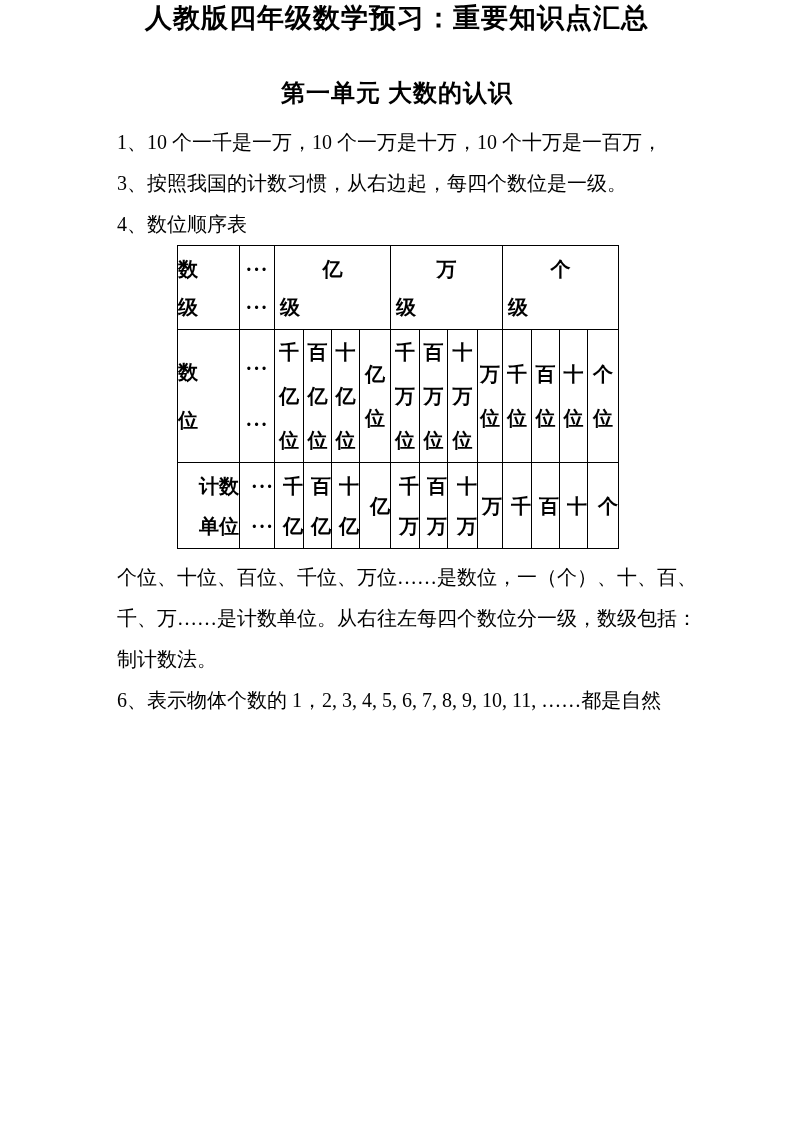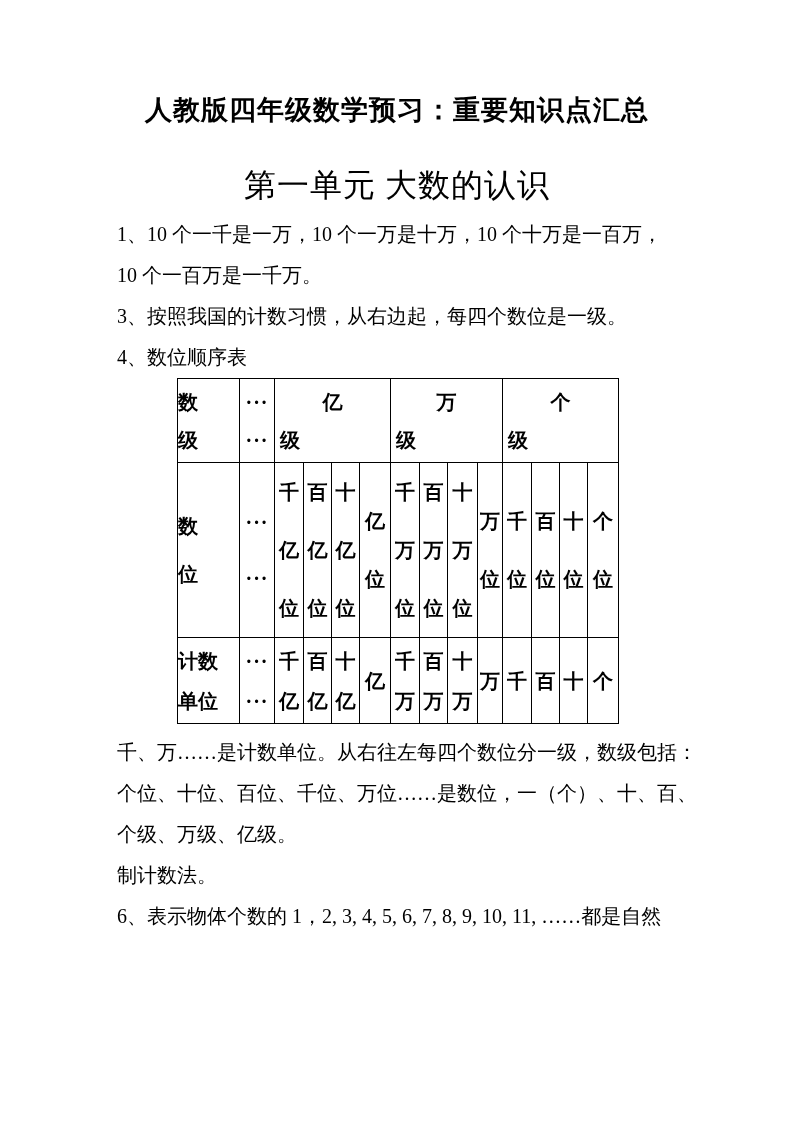--- a/index.html
+++ b/index.html
@@ -11,7 +11,6 @@
     overflow: hidden;
   }
   .doc {
-    padding-top: 92px;
     padding-left: 117px;
     padding-right: 116px;
   }

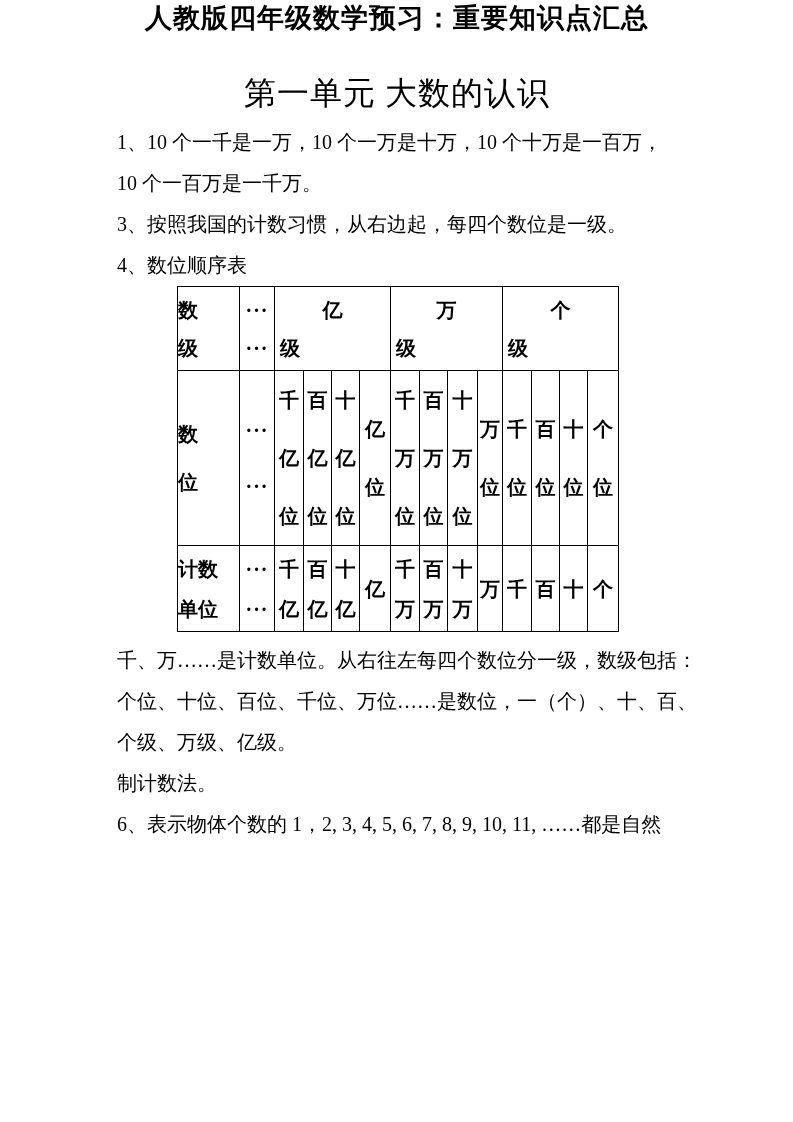--- a/index.html
+++ b/index.html
@@ -23,8 +23,8 @@
   }
   .subtitle {
     text-align: center;
-    font-size: 32px;
-    font-weight: normal;
+    font-size: 24px;
+    font-weight: bold;
     line-height: 34px;
     margin-top: 40px;
     letter-spacing: 1px;

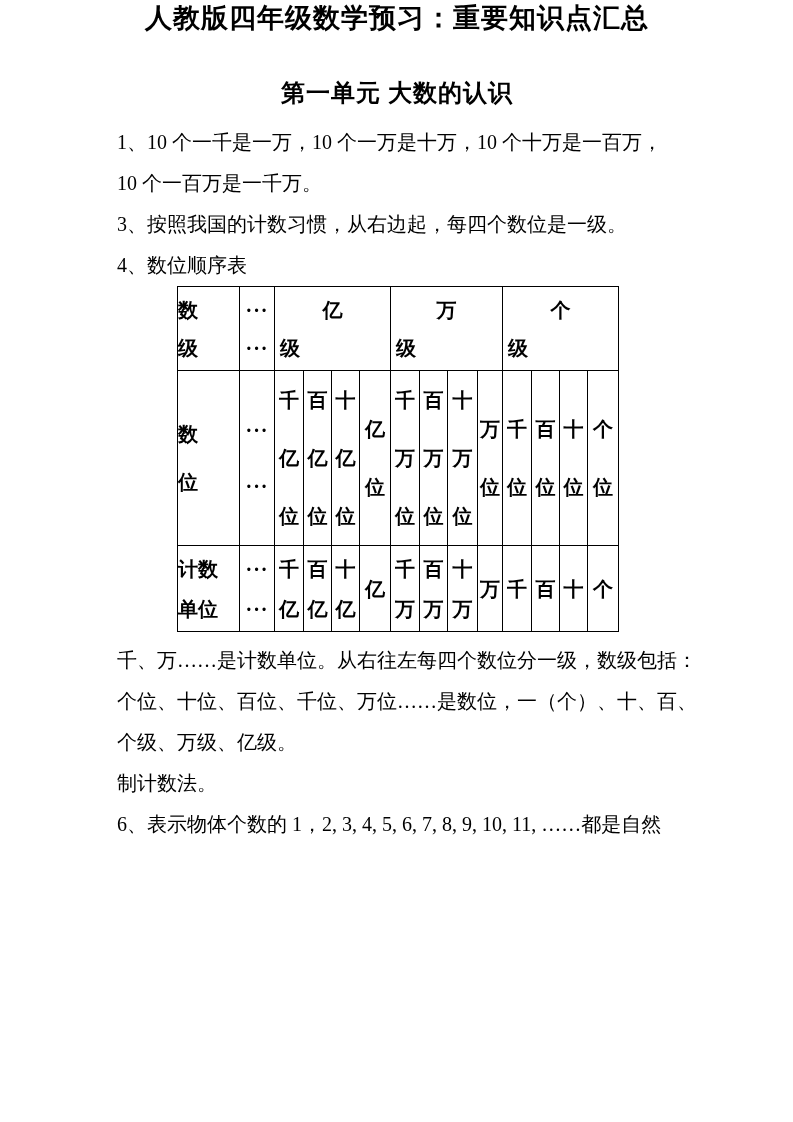--- a/index.html
+++ b/index.html
@@ -86,7 +86,6 @@
 
   <div class="body-lines">
     <div class="line">1、10 个一千是一万，10 个一万是十万，10 个十万是一百万，</div>
-    <div class="line">10 个一百万是一千万。</div>
     <div class="line">3、按照我国的计数习惯，从右边起，每四个数位是一级。</div>
     <div class="line">4、数位顺序表</div>
   </div>

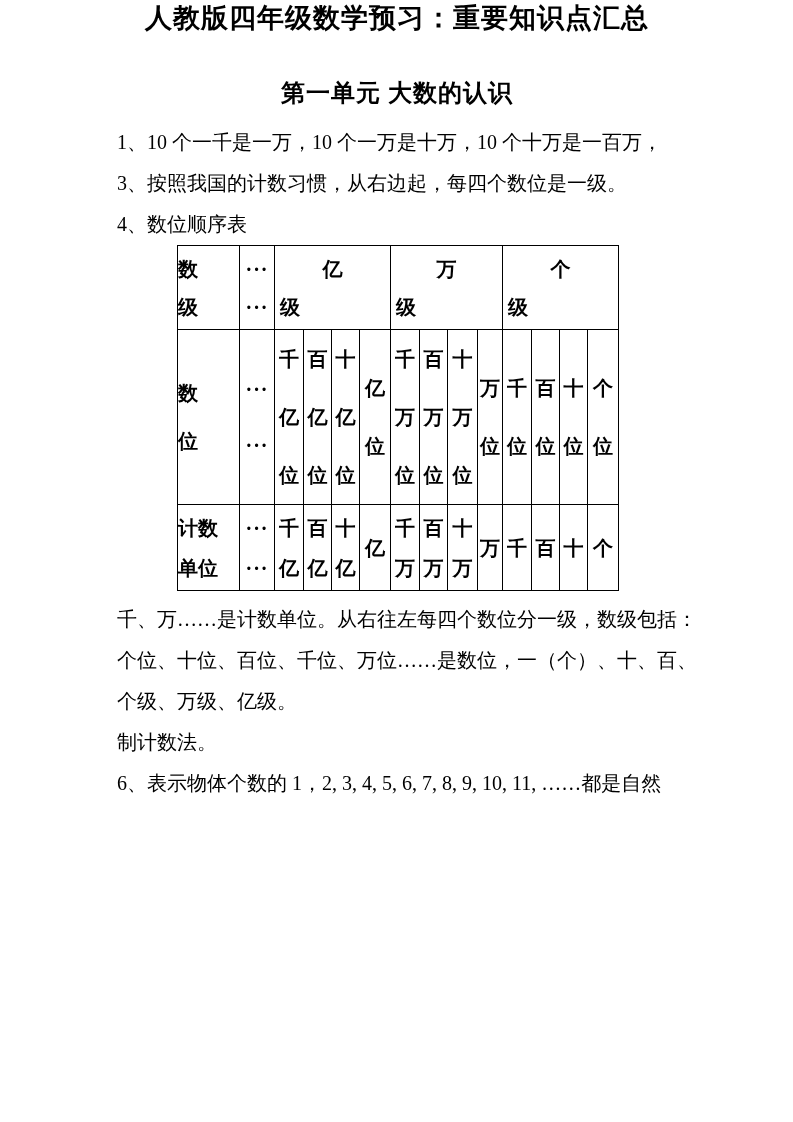--- a/index.html
+++ b/index.html
@@ -72,7 +72,7 @@
     word-break: break-all;
     padding: 0 2px;
   }
-  tr.r2 td.v { line-height: 58px; margin-left: 13px; }
+  tr.r2 td.v { line-height: 44px; margin-left: 13px; }
   tr.r3 td.v { line-height: 40px; }
   .after-table { margin-top: 8px; }
 </style>

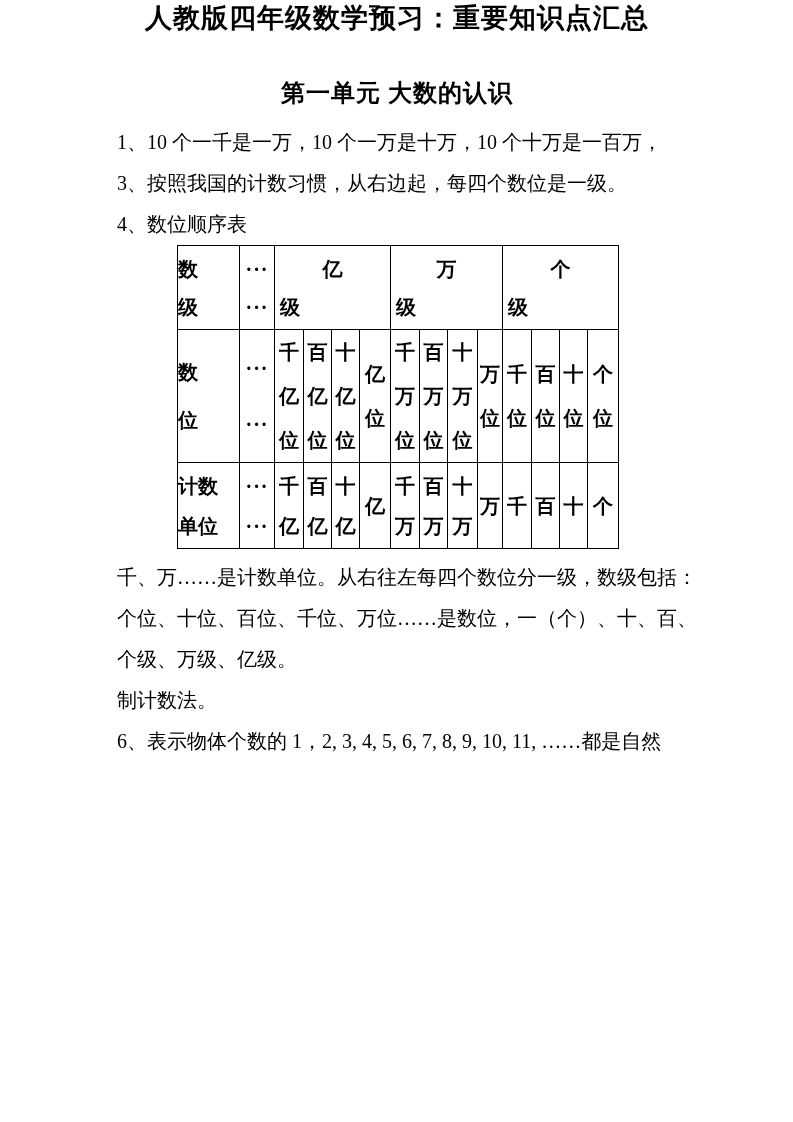--- a/index.html
+++ b/index.html
@@ -54,7 +54,7 @@
   }
   tr.r1 td { height: 83px; }
   tr.r2 td { height: 128px; }
-  tr.r3 td { height: 85px; }
+  tr.r3 td { height: 85px; text-align: right; }
   td.lab { text-align: left; padding-left: 8px; }
   td.lab .blk { display: block; }
   tr.r1 td.lab .blk { line-height: 38px; }

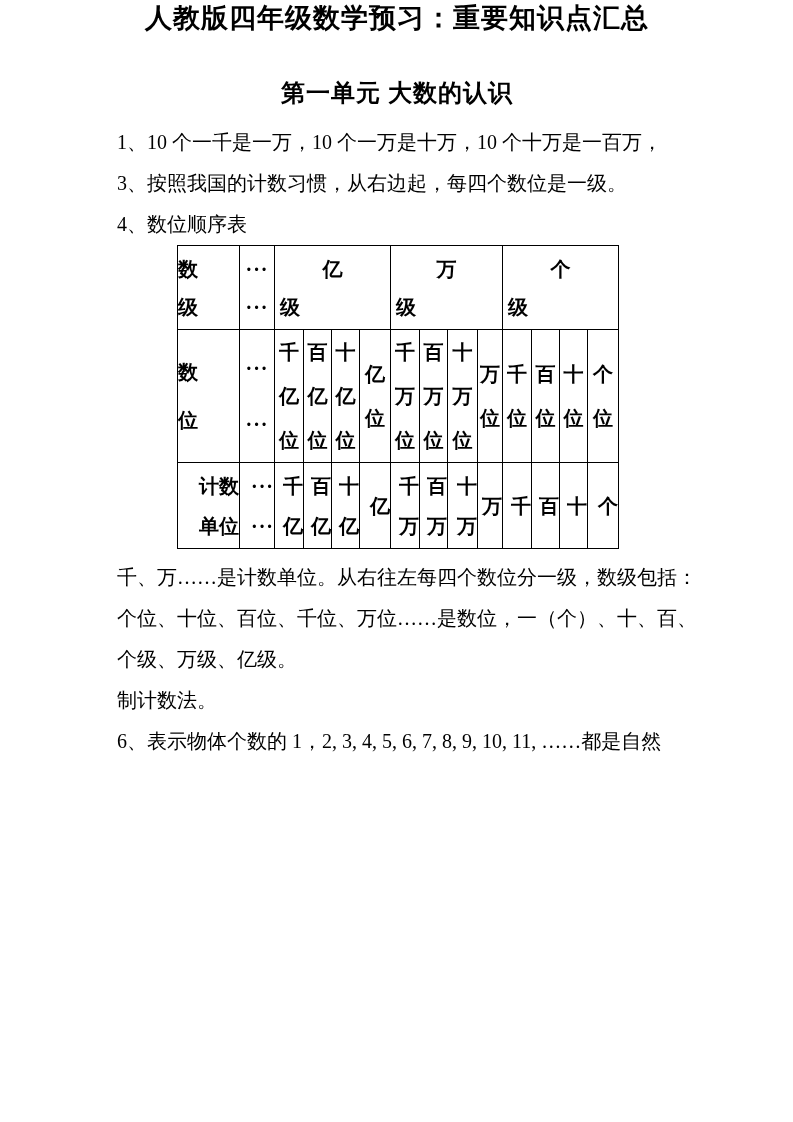--- a/index.html
+++ b/index.html
@@ -178,8 +178,8 @@
     </table>
 
   <div class="body-lines after-table">
+    <div class="line">个位、十位、百位、千位、万位……是数位，一（个）、十、百、</div>
     <div class="line">千、万……是计数单位。从右往左每四个数位分一级，数级包括：</div>
-    <div class="line">个位、十位、百位、千位、万位……是数位，一（个）、十、百、</div>
     <div class="line">个级、万级、亿级。</div>
     <div class="line">制计数法。</div>
     <div class="line">6、表示物体个数的 1，2, 3, 4, 5, 6, 7, 8, 9, 10, 11, ……都是自然</div>

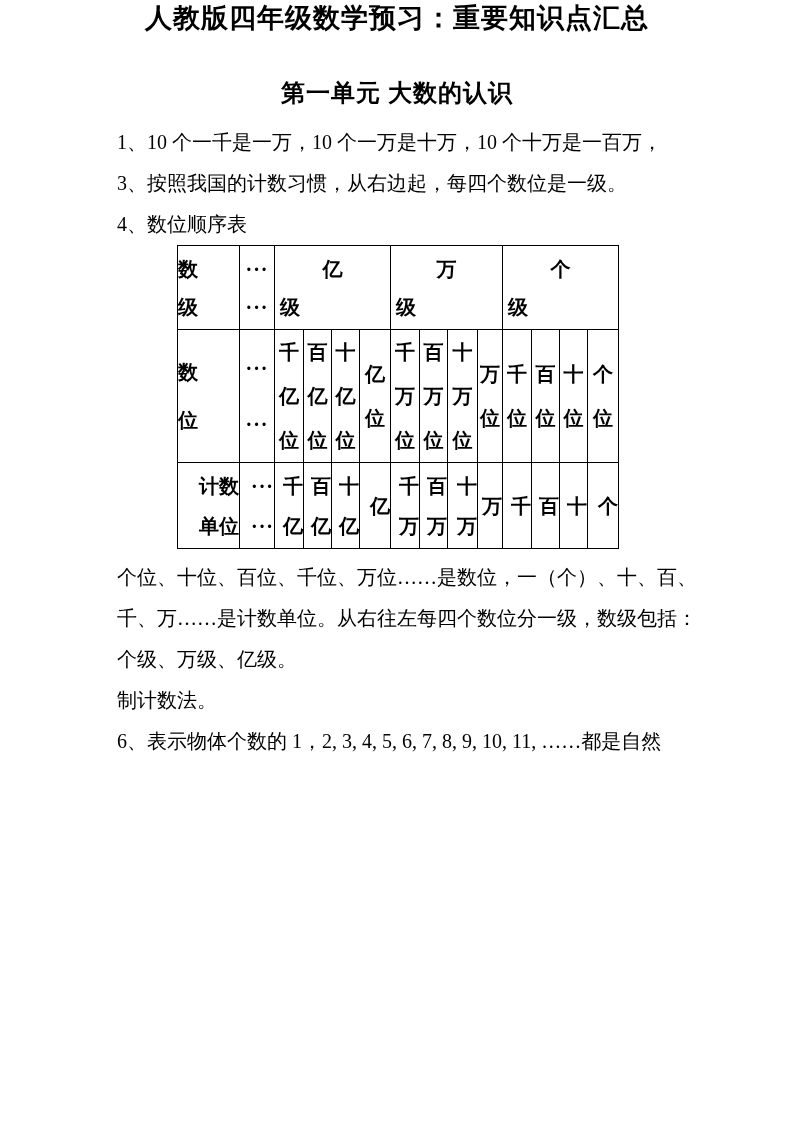--- a/index.html
+++ b/index.html
@@ -180,7 +180,6 @@
   <div class="body-lines after-table">
     <div class="line">个位、十位、百位、千位、万位……是数位，一（个）、十、百、</div>
     <div class="line">千、万……是计数单位。从右往左每四个数位分一级，数级包括：</div>
-    <div class="line">个级、万级、亿级。</div>
     <div class="line">制计数法。</div>
     <div class="line">6、表示物体个数的 1，2, 3, 4, 5, 6, 7, 8, 9, 10, 11, ……都是自然</div>
   </div>

